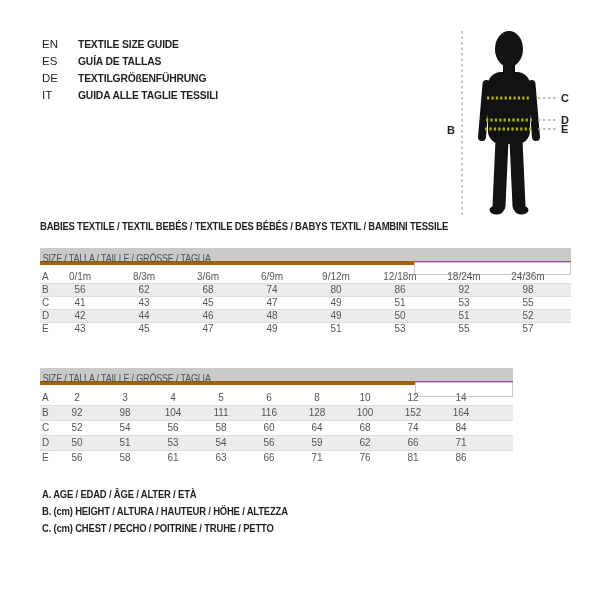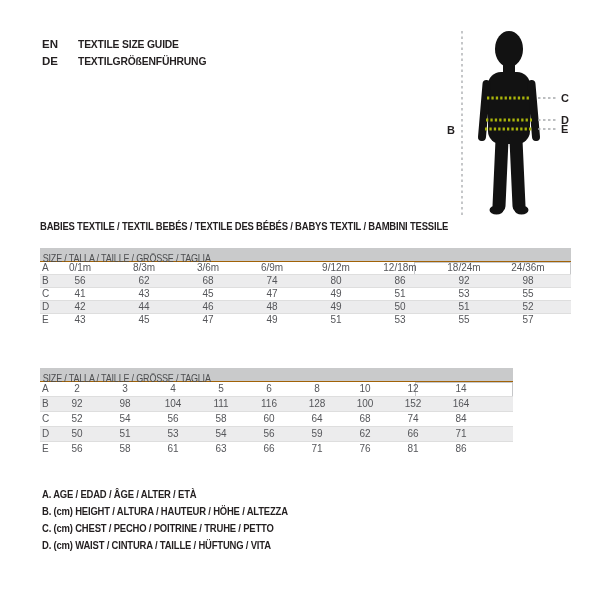--- a/index.html
+++ b/index.html
@@ -12,7 +12,7 @@
   
   .lang{position:absolute;left:42px;top:35px;}
   .lang-row{display:flex;height:17px;align-items:center;}
-  .lang-code{width:36px;font-size:11.5px;font-weight:700;}
+  .lang-code{width:36px;font-size:11.5px;font-weight:400;}
   .lang-name{font-size:11.5px;font-weight:700;}
 
   

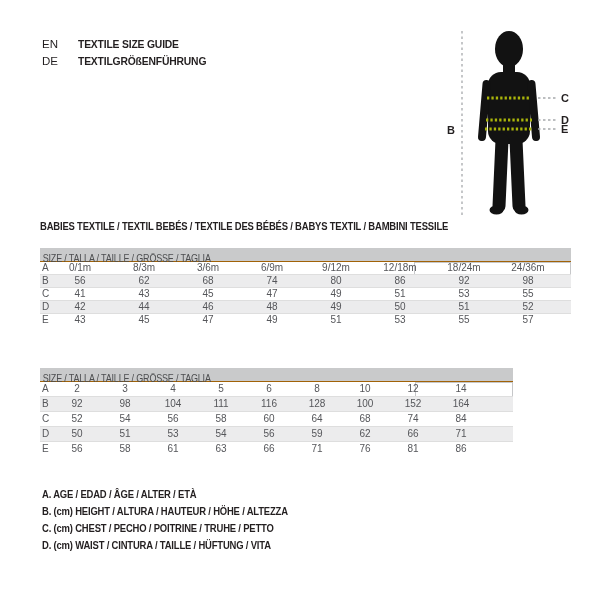--- a/index.html
+++ b/index.html
@@ -60,6 +60,10 @@
       <span class="lang-name cond">TEXTILE SIZE GUIDE</span>
     </div>
     <div class="lang-row">
+      <span class="lang-code">ES</span>
+      <span class="lang-name cond">GUÍA DE TALLAS</span>
+    </div>
+    <div class="lang-row">
       <span class="lang-code">DE</span>
       <span class="lang-name cond">TEXTILGRÖßENFÜHRUNG</span>
     </div>

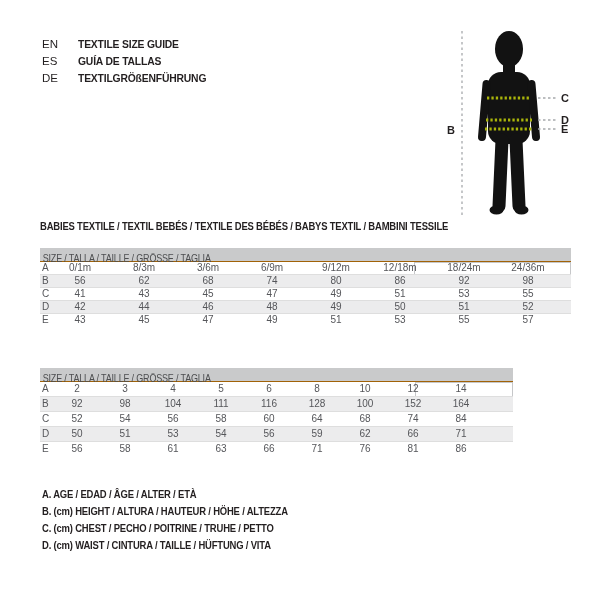--- a/index.html
+++ b/index.html
@@ -67,6 +67,10 @@
       <span class="lang-code">DE</span>
       <span class="lang-name cond">TEXTILGRÖßENFÜHRUNG</span>
     </div>
+    <div class="lang-row">
+      <span class="lang-code">IT</span>
+      <span class="lang-name cond">GUIDA ALLE TAGLIE TESSILI</span>
+    </div>
   </div>
 
   <div class="figure">

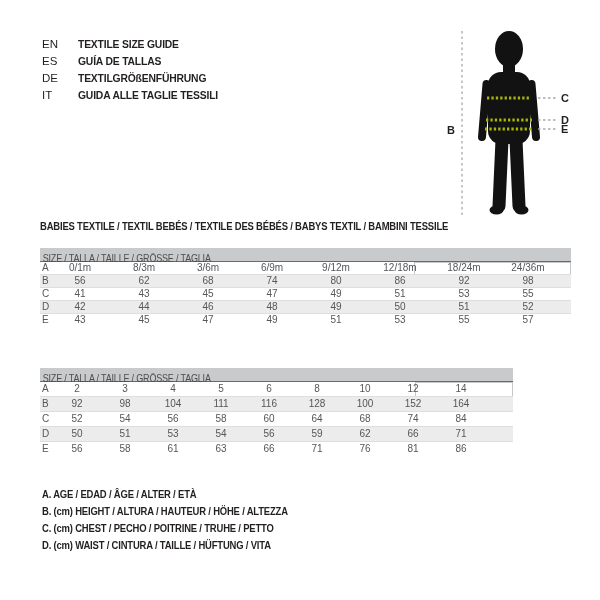--- a/index.html
+++ b/index.html
@@ -28,7 +28,7 @@
   .babies-tbl{margin-top:16px;width:531px;}
   .children-tbl{margin-top:10px;width:473px;}
 
-  .thead{height:13px;background:#c9cacb;border-bottom:1px solid #a16207;margin-bottom:0;}
+  .thead{height:13px;background:#c9cacb;border-bottom:4px solid #a16207;margin-bottom:6px;}
   .thead .cond{font-size:10px;line-height:13px;color:#4c4d4f;padding-left:3px;font-weight:400;}
 
   .trow{display:grid;position:relative;z-index:1;font-size:10px;color:#55565a;

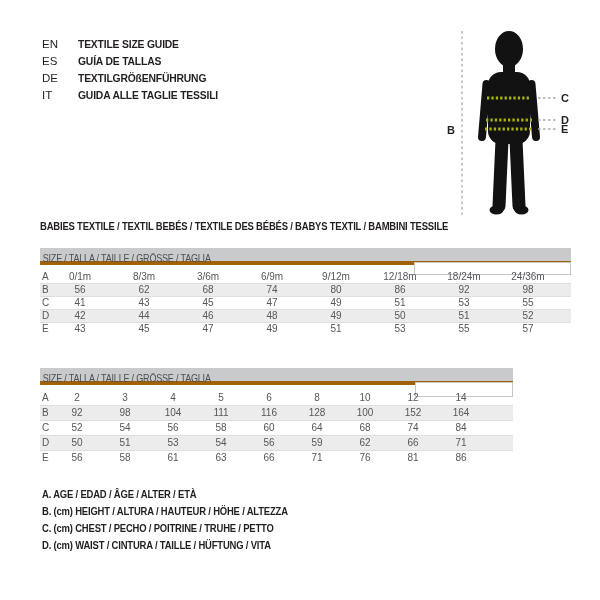--- a/index.html
+++ b/index.html
@@ -255,7 +255,6 @@
     <div class="legend-line"><span class="cond">A. AGE / EDAD / ÂGE / ALTER / ETÀ</span></div>
     <div class="legend-line"><span class="cond">B. (cm) HEIGHT / ALTURA / HAUTEUR / HÖHE / ALTEZZA</span></div>
     <div class="legend-line"><span class="cond">C. (cm) CHEST / PECHO / POITRINE / TRUHE / PETTO</span></div>
-    <div class="legend-line"><span class="cond">D. (cm) WAIST / CINTURA / TAILLE / HÜFTUNG / VITA</span></div>
   </div>
 
 </div>

